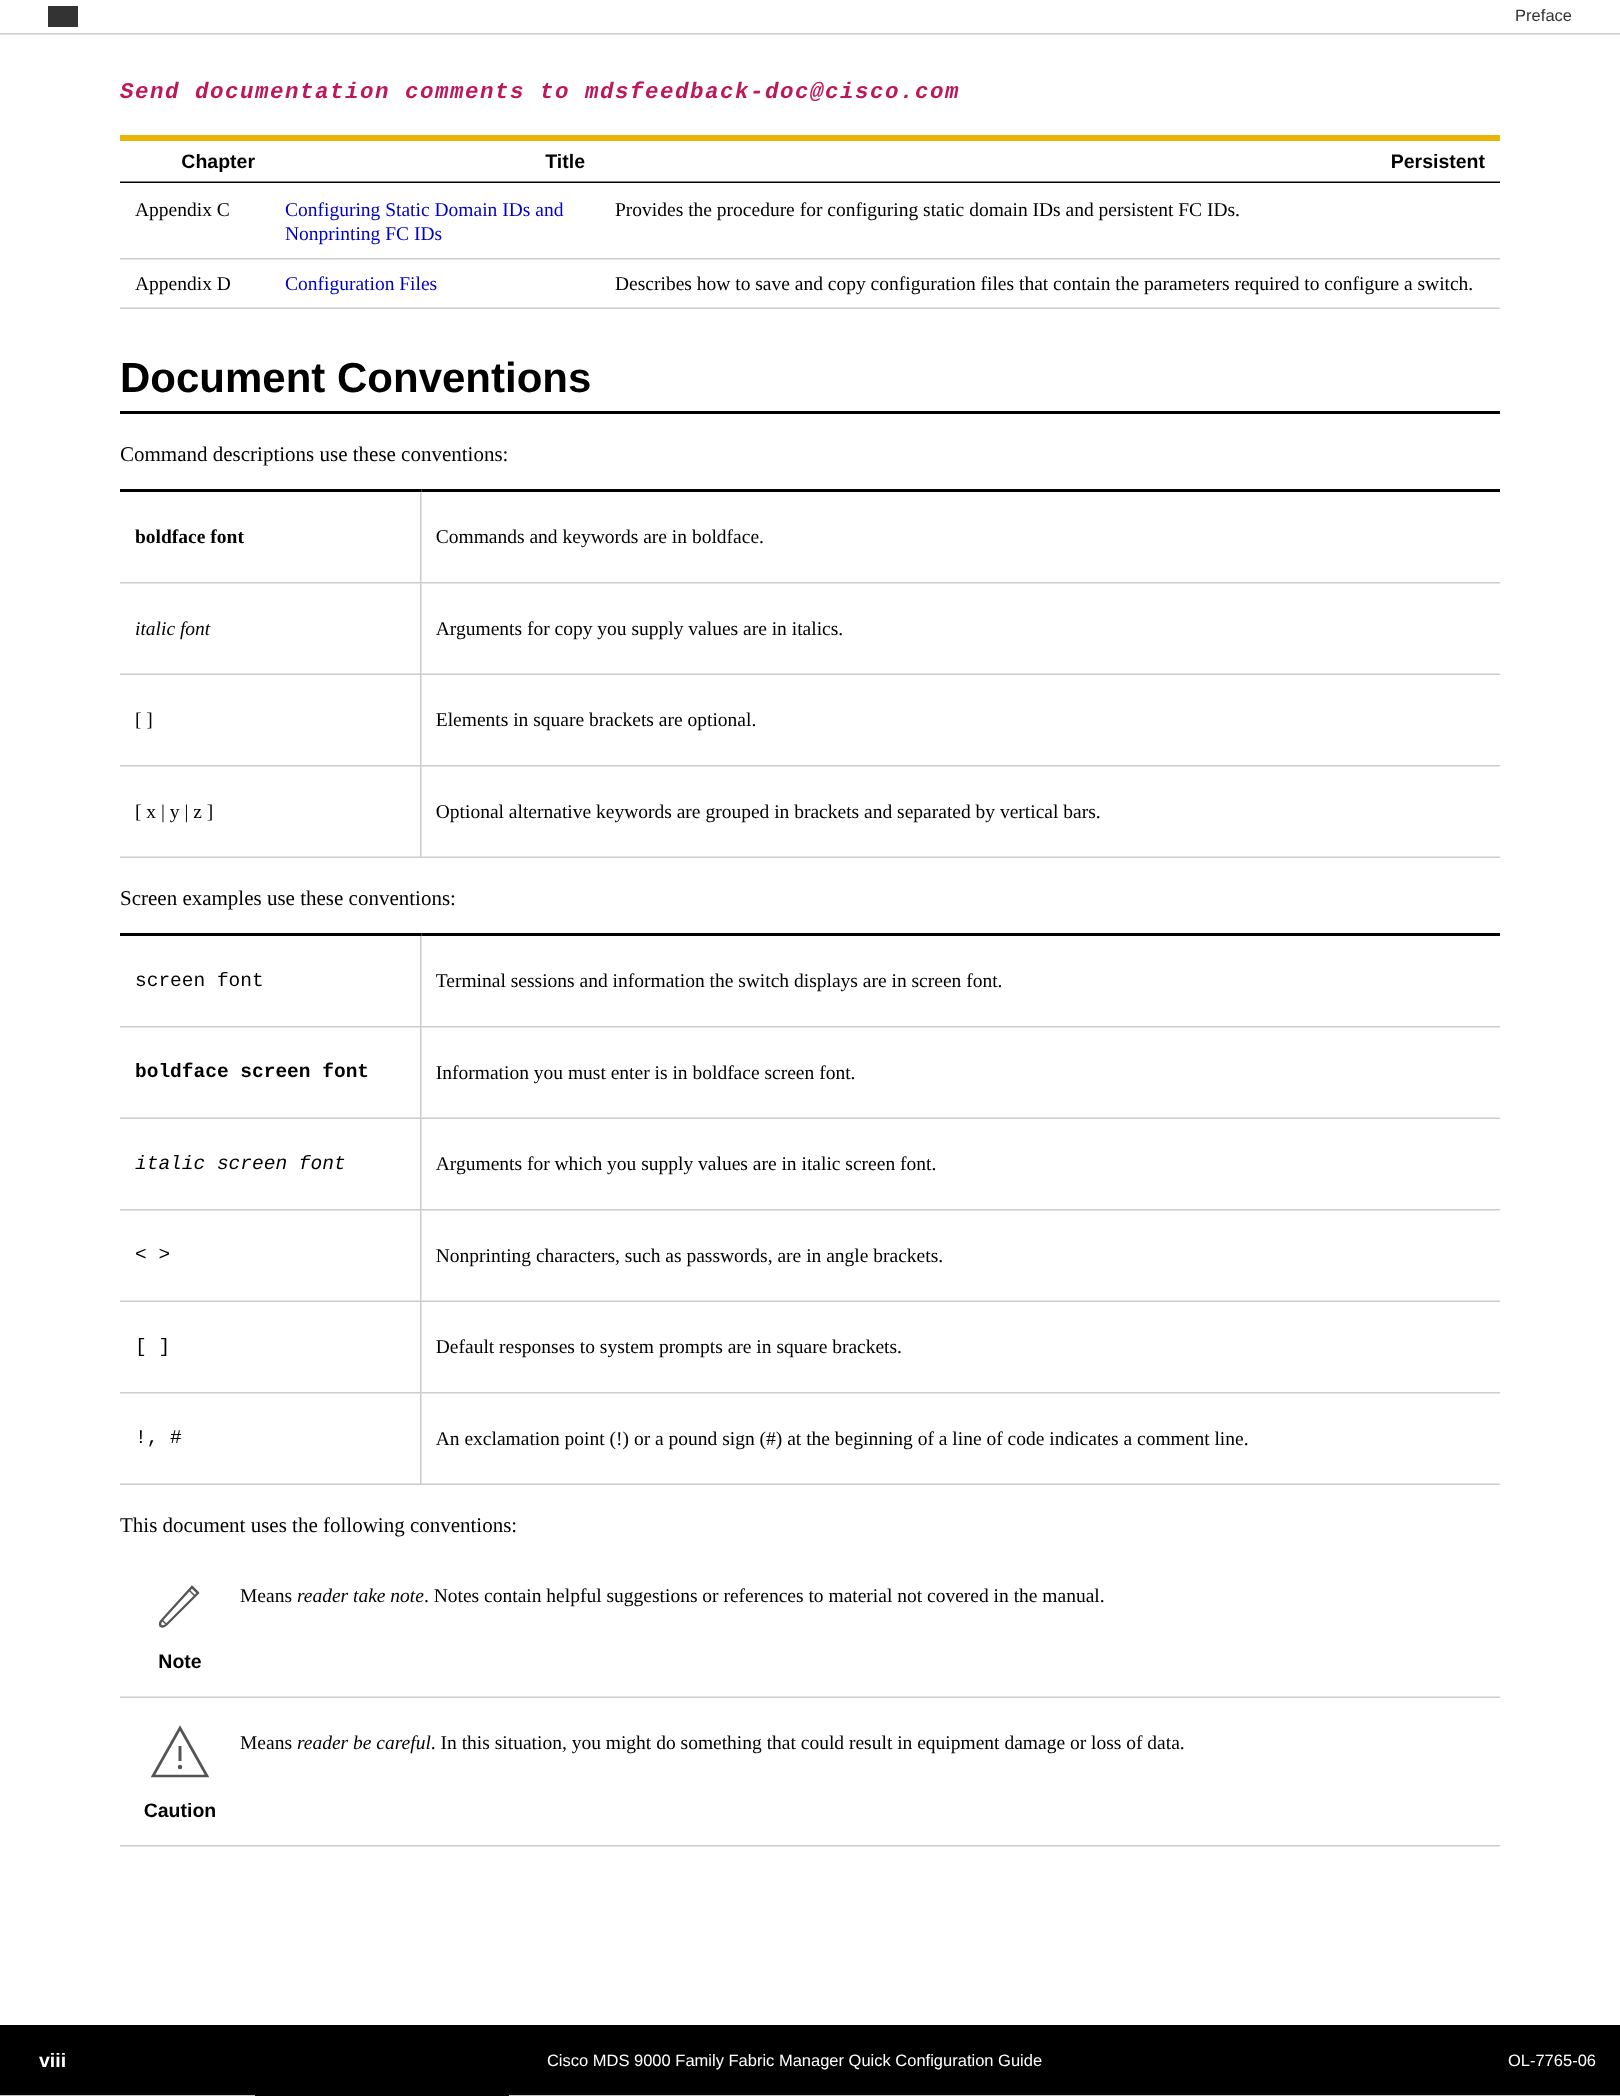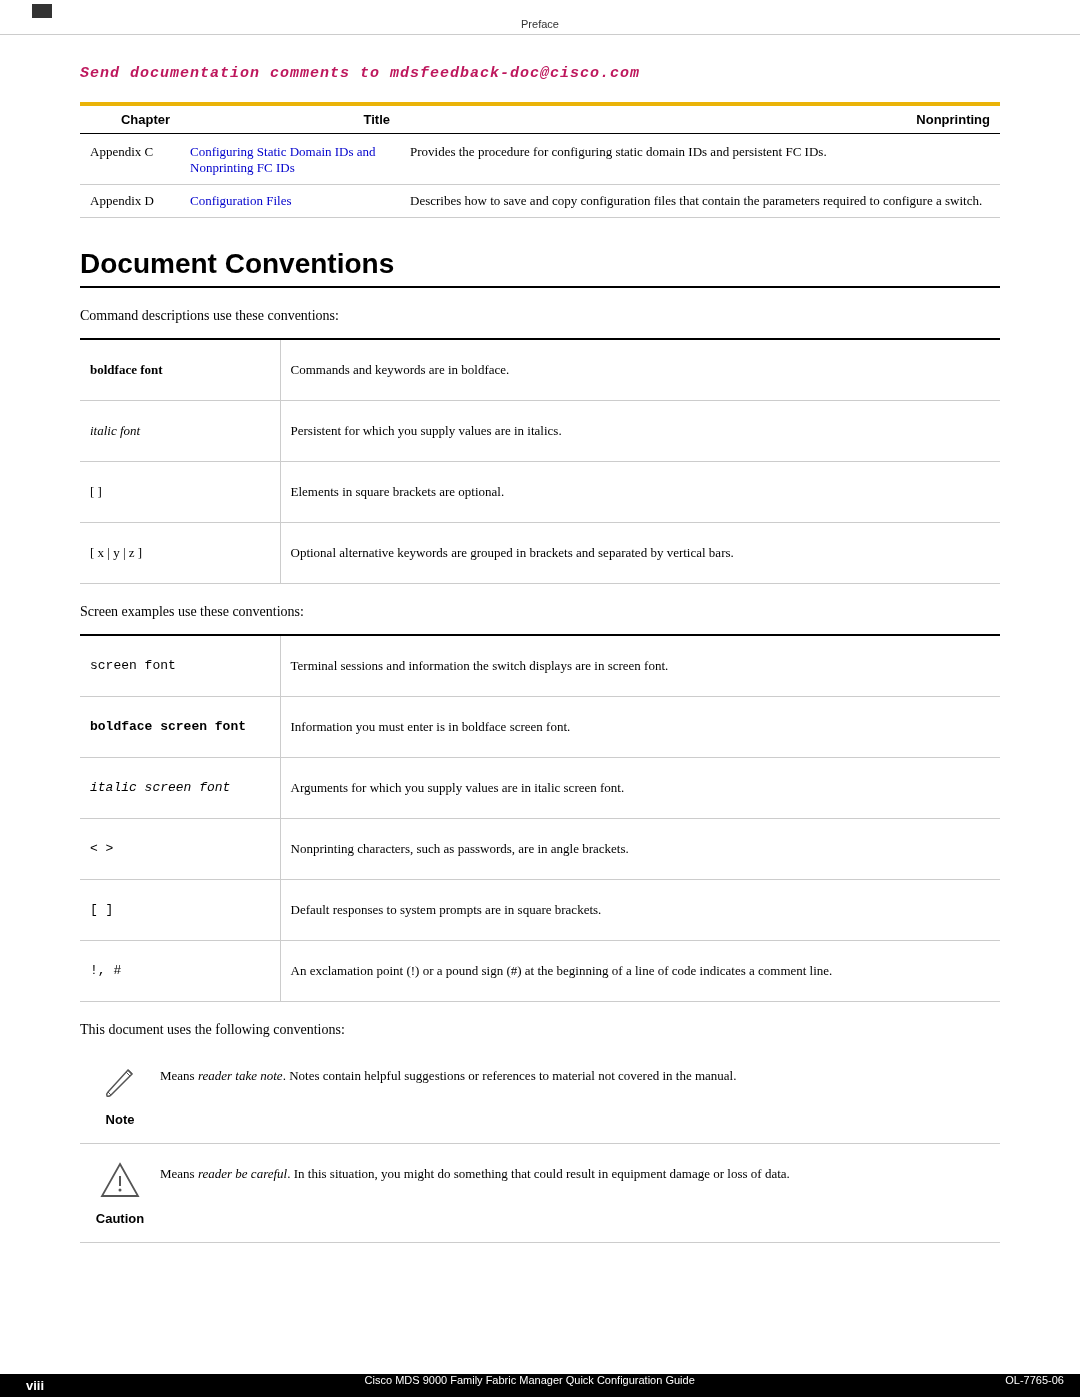--- a/index.html
+++ b/index.html
@@ -22,7 +22,6 @@
       border-bottom: 1px solid #ccc;
       font-size: 12px;
       color: #333;
-      flex-direction: column;
     }
 
     .top-bar-left {

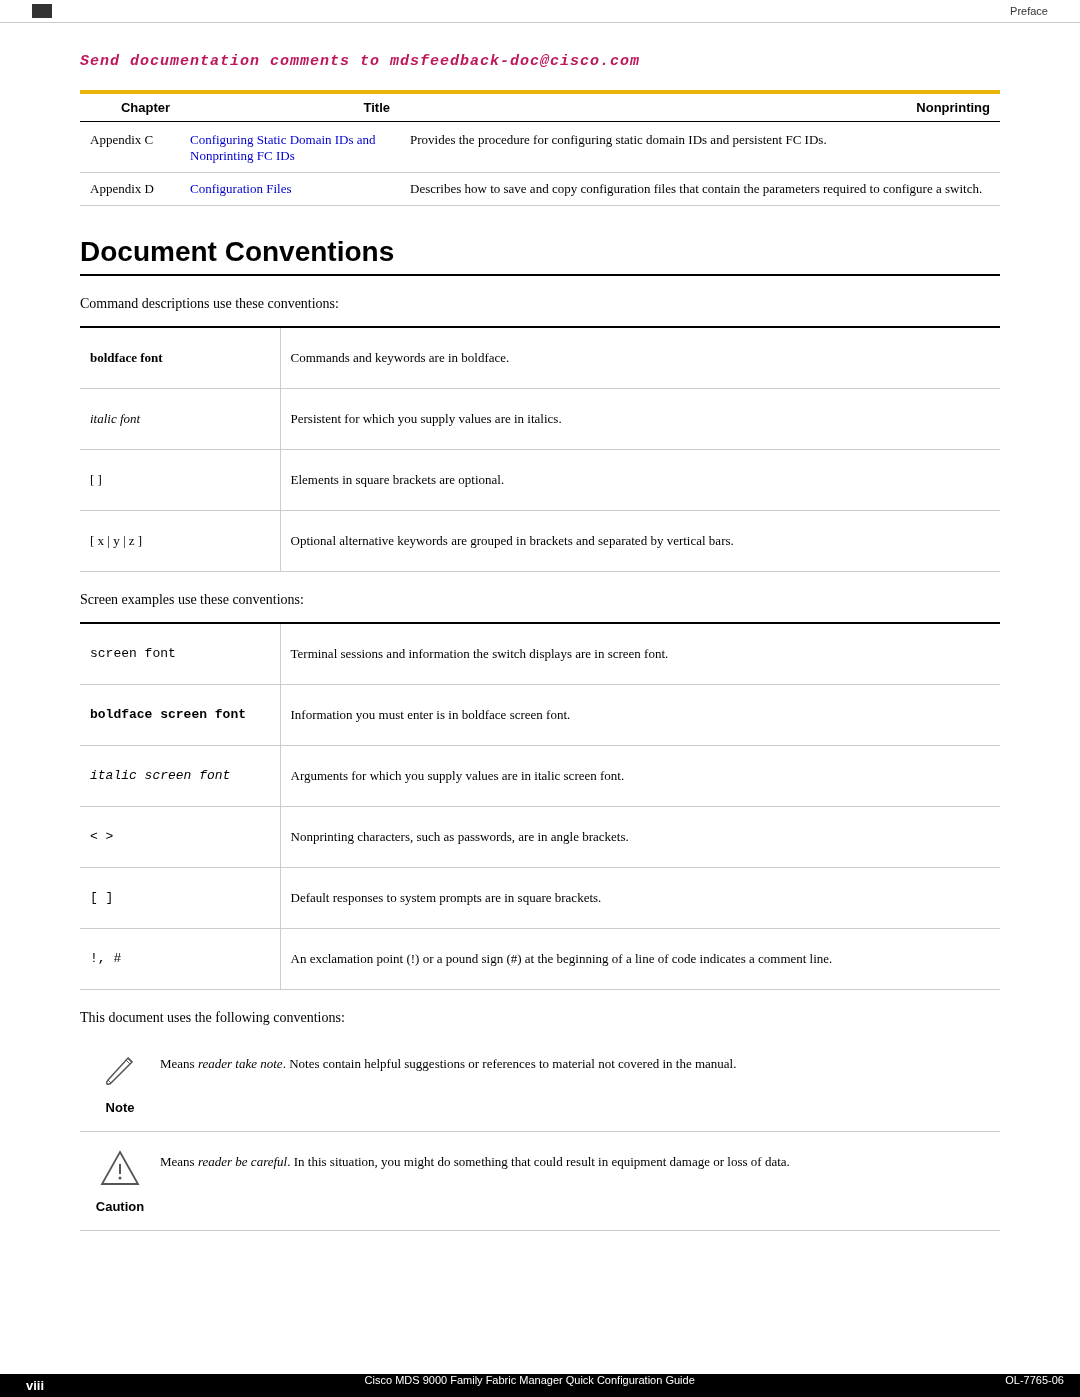--- a/index.html
+++ b/index.html
@@ -234,7 +234,7 @@
       <tr>
         <th class="chapter-col">Chapter</th>
         <th class="title-col">Title</th>
-        <th class="desc-col">Nonprinting</th>
+        <th class="desc-col">Persistent</th>
       </tr>
     </thead>
     <tbody id="chapter-tbody">

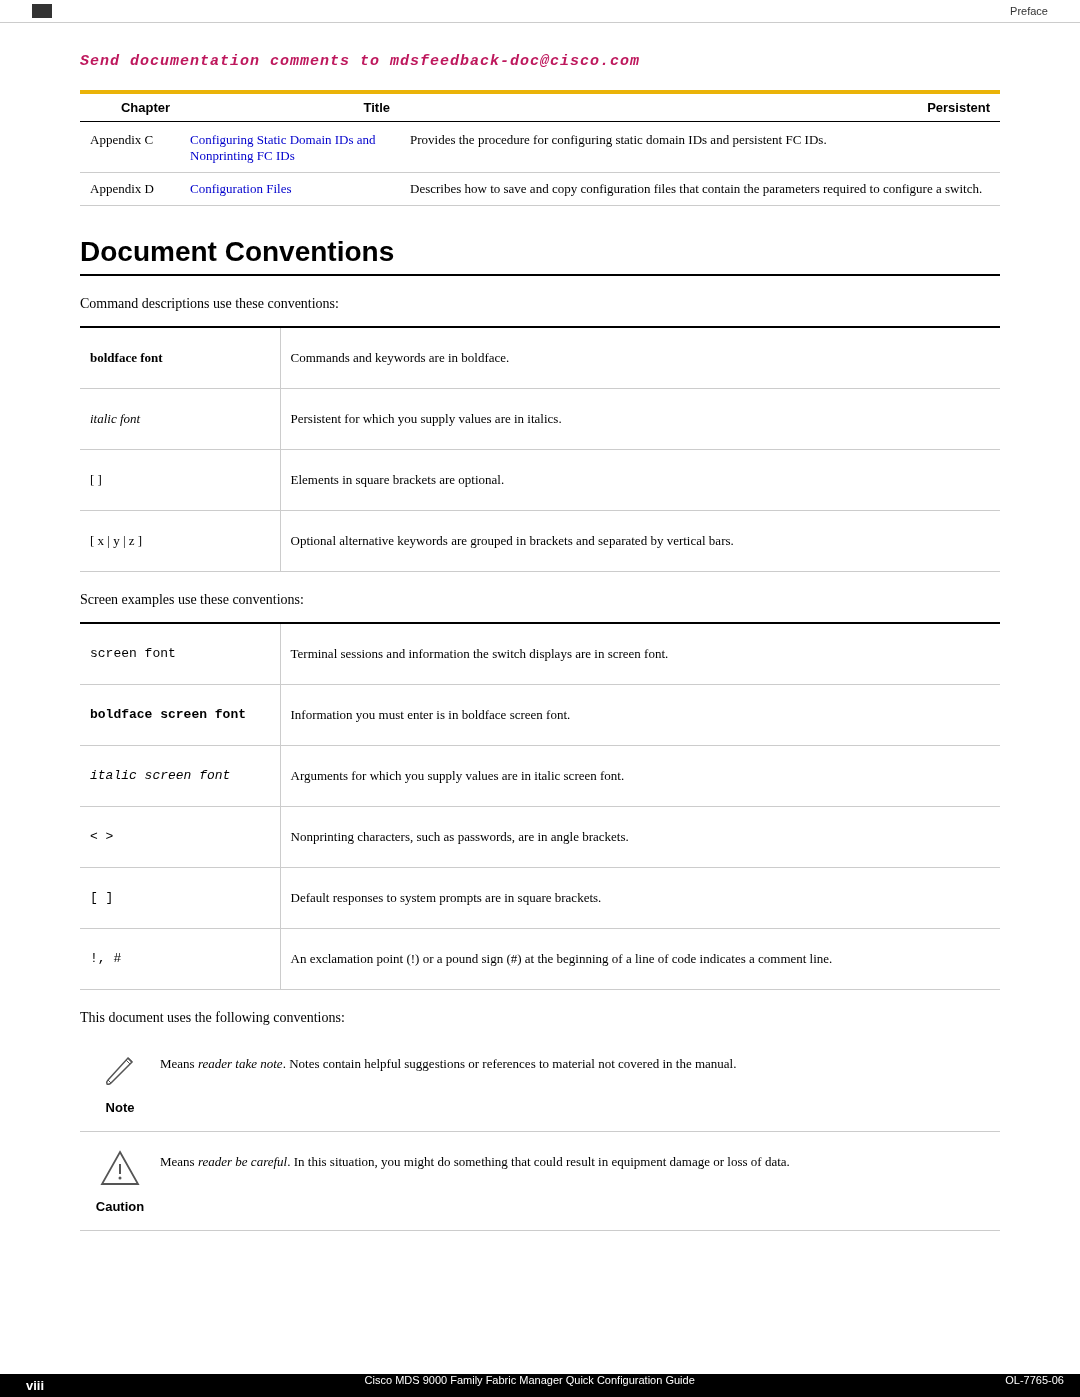--- a/index.html
+++ b/index.html
@@ -263,7 +263,7 @@
         </tr>
         <tr>
           <td style="width: 200px; border-right: 1px solid rgb(204, 204, 204);"><em>italic font</em></td>
-          <td>Persistent for which you supply values are in italics.</td>
+          <td>Arguments for copy you supply values are in italics.</td>
         </tr>
         <tr>
           <td style="width: 200px; border-right: 1px solid rgb(204, 204, 204);">[ ]</td>

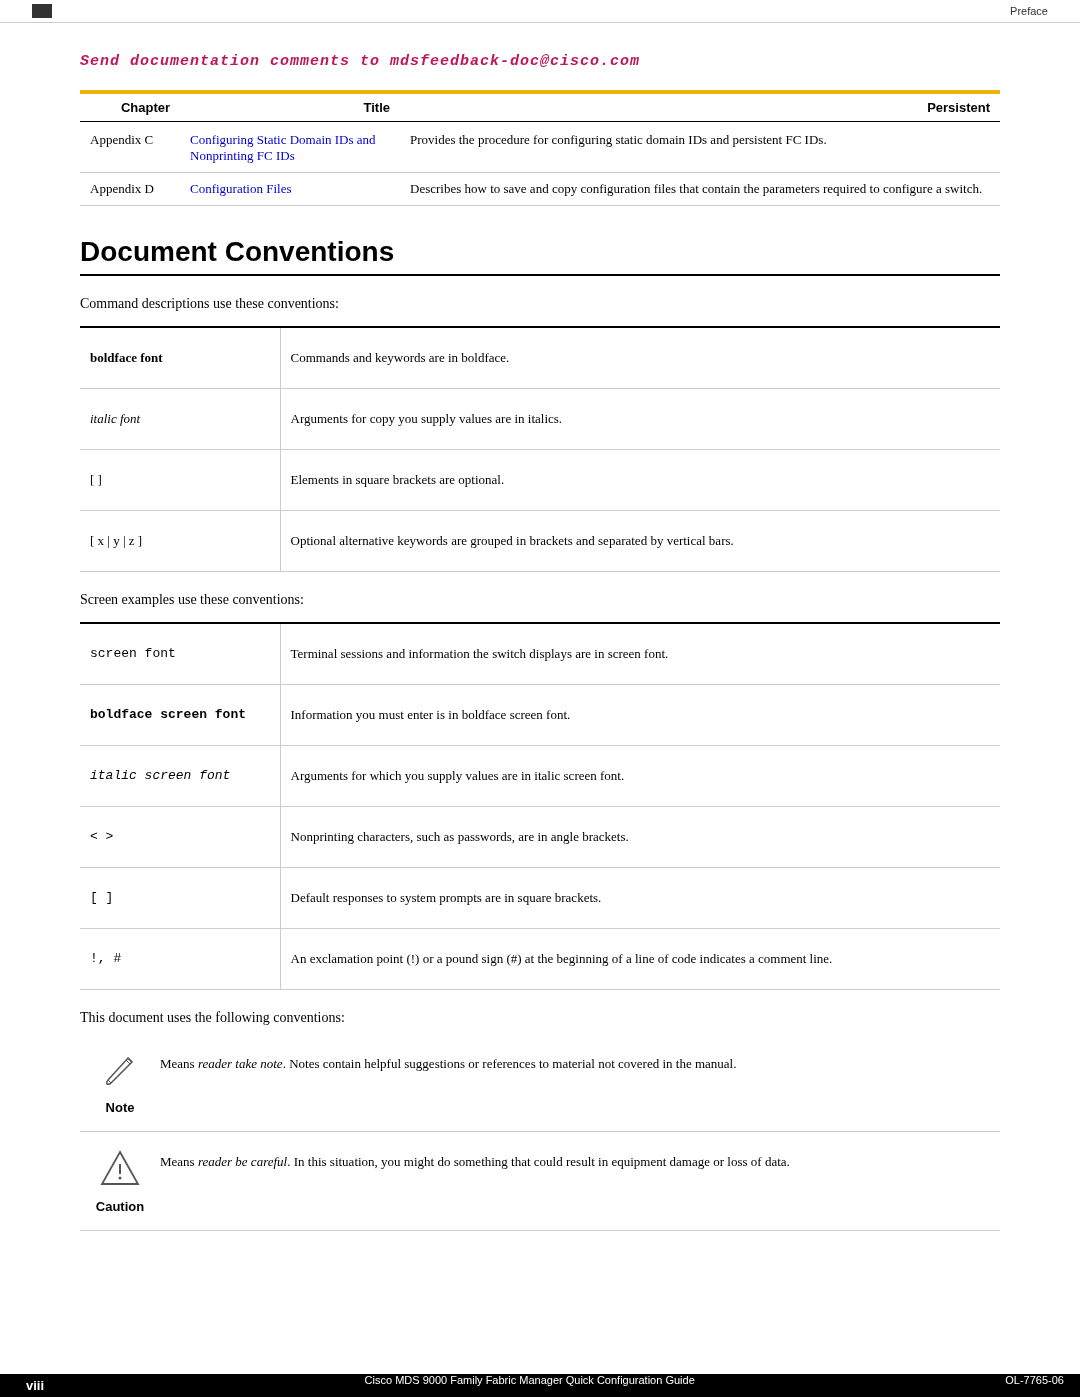--- a/index.html
+++ b/index.html
@@ -178,8 +178,8 @@
       background: #000;
       color: #fff;
       display: flex;
-      align-items: flex-start;
-      padding: 0 16px;
+      align-items: center;
+      padding: 12px 16px;
       font-size: 12px;
       font-family: Arial, sans-serif;
     }

